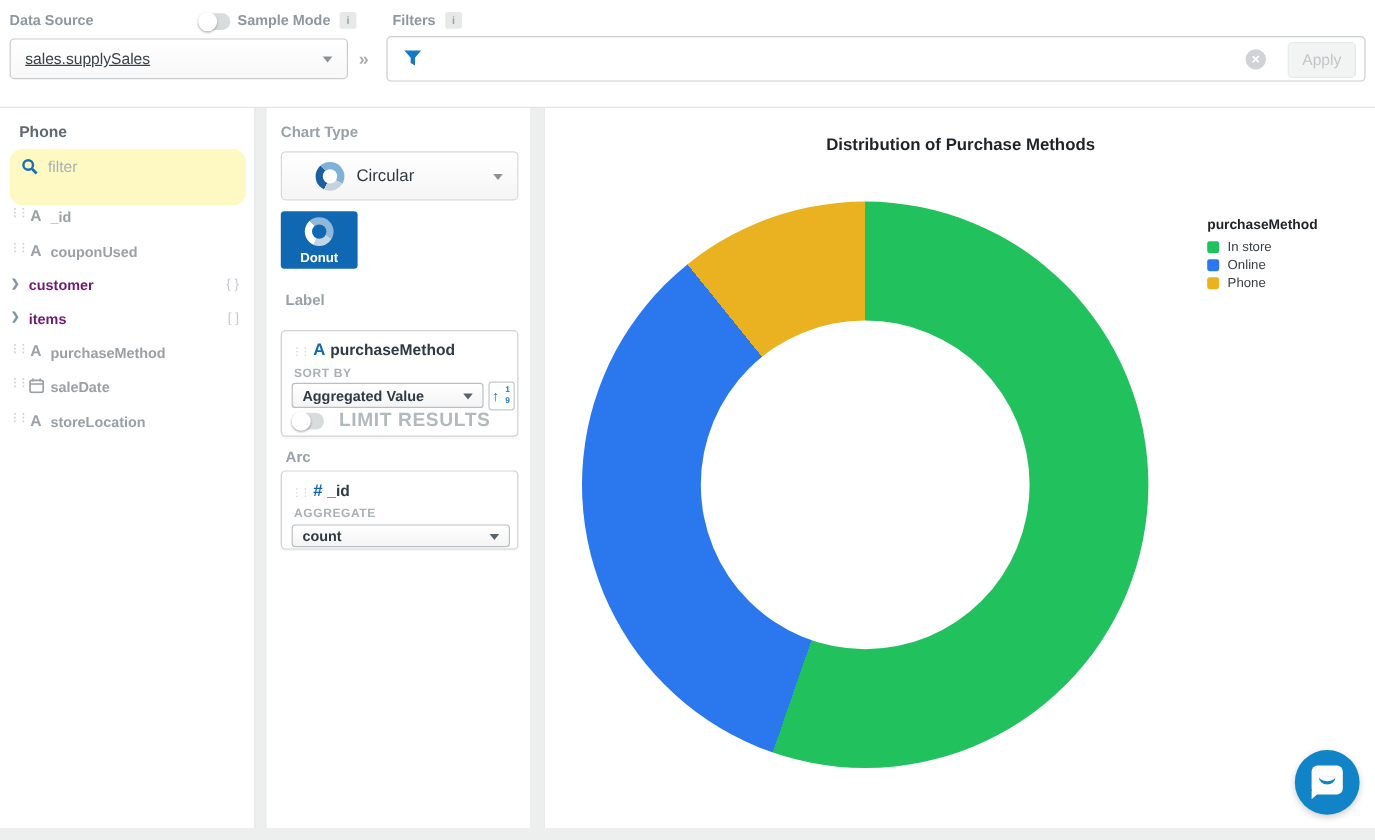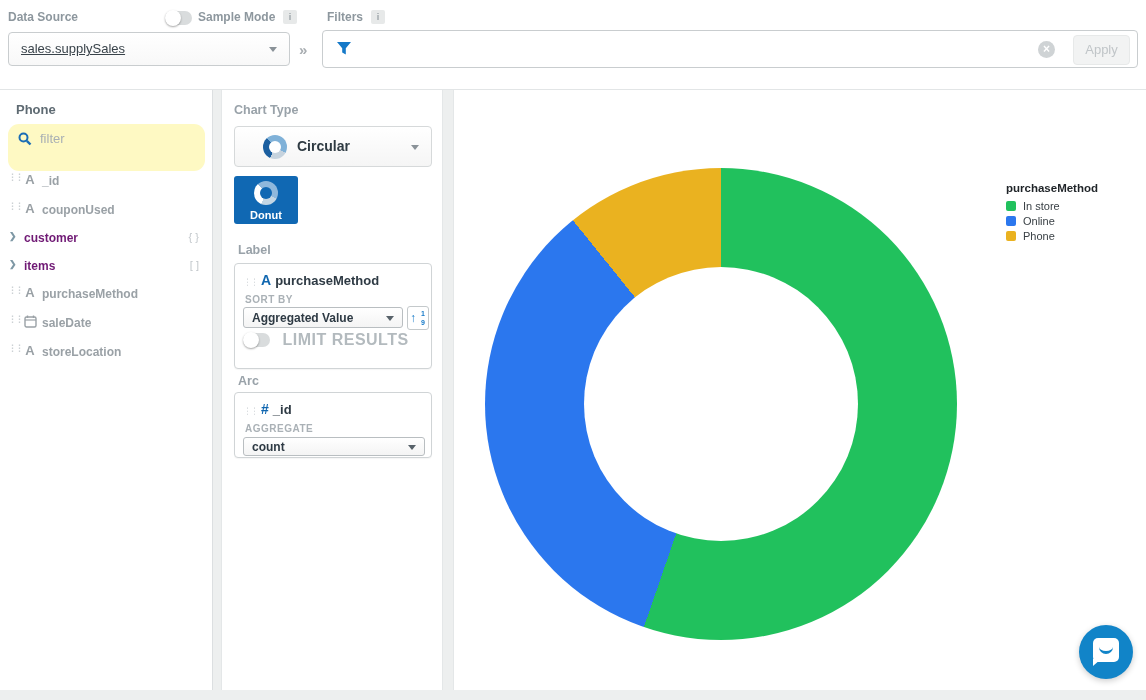--- a/index.html
+++ b/index.html
@@ -220,6 +220,7 @@
 </div>
 
 <div class="panel chart-panel">
+  <div class="chart-title">Distribution of Purchase Methods</div>
 
   <div class="donut" id="donut-chart" style="background: conic-gradient(rgb(33, 193, 93) 0deg, rgb(33, 193, 93) 199.08deg, rgb(43, 119, 238) 199.08deg, rgb(43, 119, 238) 321.12deg, rgb(234, 178, 32) 321.12deg, rgb(234, 178, 32) 360deg);">
     <div class="hole"></div>

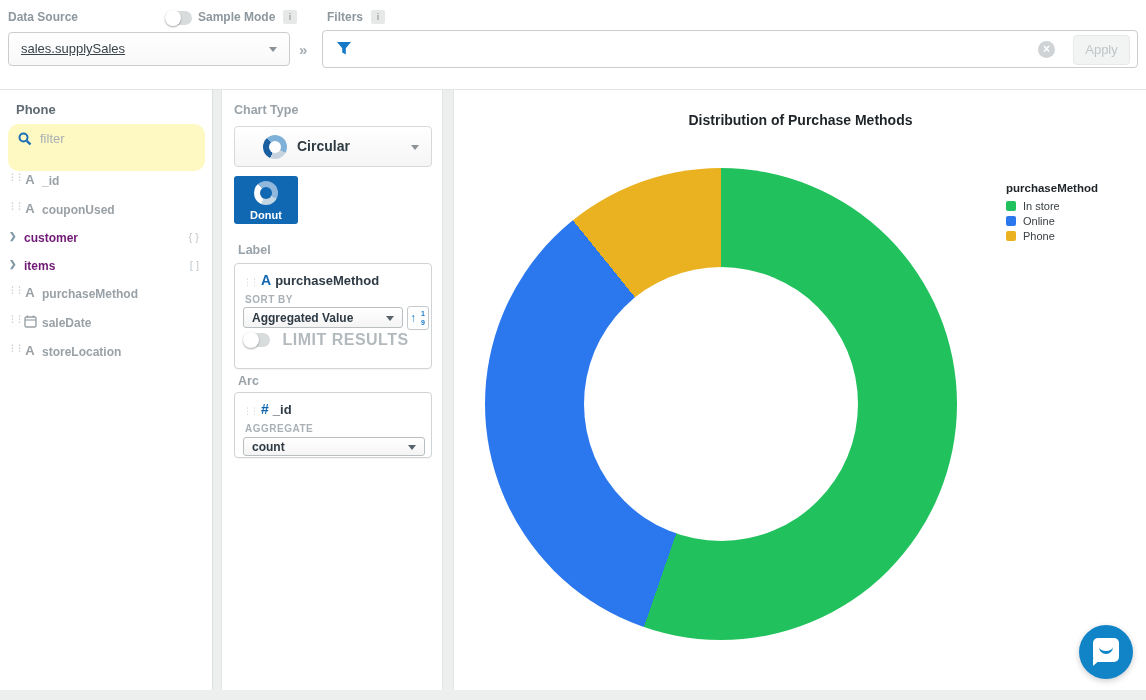--- a/index.html
+++ b/index.html
@@ -47,7 +47,7 @@
   .mini-donut { width:24px; height:24px; border-radius:50%; position:absolute; background:conic-gradient(#7fb1d8 0deg 120deg, #c6d3de 120deg 205deg, #1b5fa0 205deg 318deg, #7fb1d8 318deg 360deg); }
   .mini-donut::after { content:""; position:absolute; left:6px; top:6px; width:12px; height:12px; border-radius:50%; background:#fff; }
   .type-select .mini-donut { left:28px; top:8px; }
-  .type-select .val { position:absolute; left:62px; top:11px; font-size:14px; font-weight:bold; color:#2e3a42; }
+  .type-select .val { position:absolute; left:62px; top:11px; font-size:14px; font-weight:normal; color:#2e3a42; }
   .donut-tile { position:absolute; left:12px; top:86px; width:64px; height:48px; background:#1068b3; border-radius:3px; cursor:pointer; }
   .donut-tile .mini-donut { left:20px; top:5px; background:conic-gradient(#8fb8dc 0deg 120deg, #c3d6e4 120deg 205deg, #ffffff 205deg 318deg, #8fb8dc 318deg 360deg); }
   .donut-tile .mini-donut::after { background:#1068b3; }

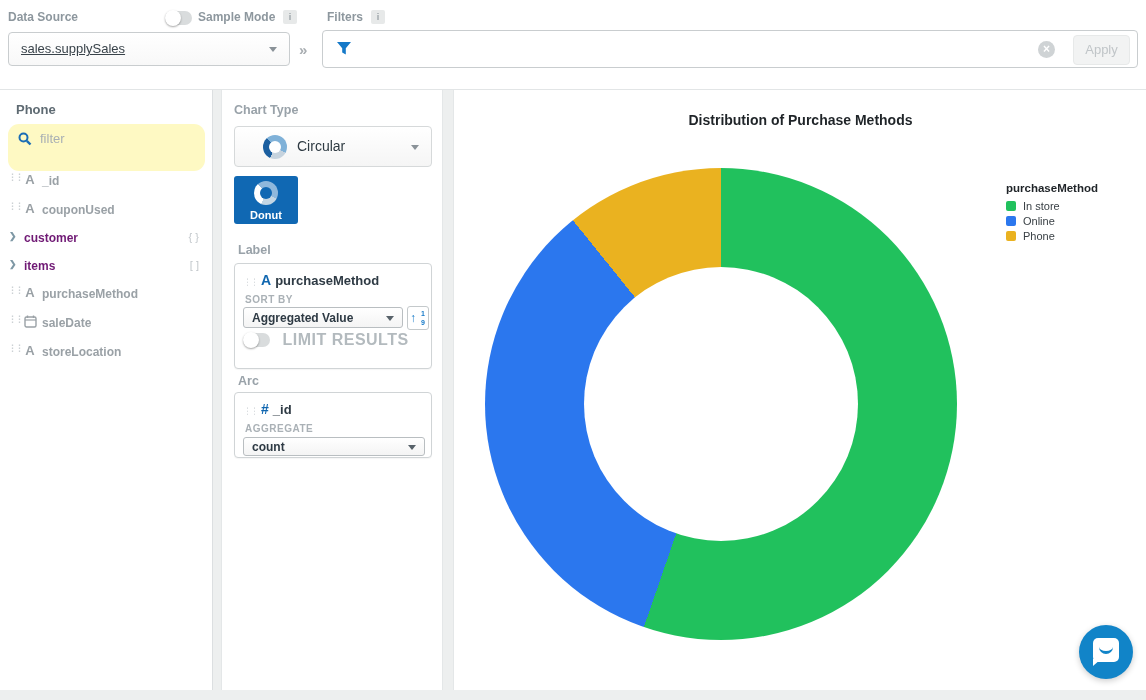--- a/index.html
+++ b/index.html
@@ -187,7 +187,7 @@
   </div>
 
   <div class="enc-heading" style="left:16px; top:153px;">Label</div>
-  <div class="enc-card" style="top:173px; height:106px;">
+  <div class="enc-card" style="top:185px; height:89px;">
     <div class="frow">
       <span class="handle">⋮⋮</span><span class="ticon">A</span><span class="fname">purchaseMethod</span>
     </div>

